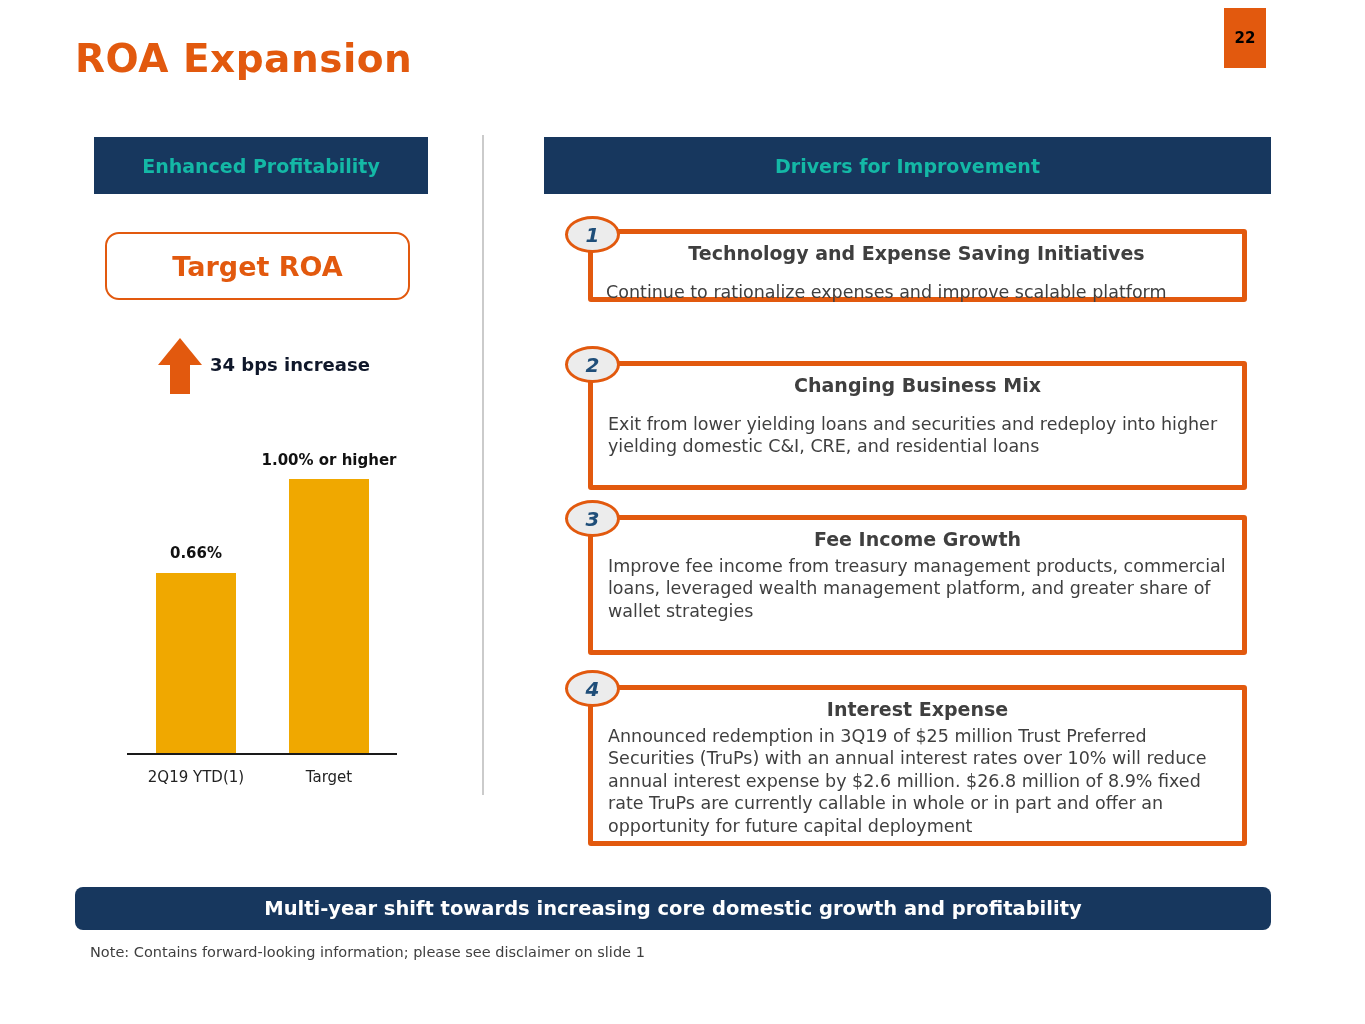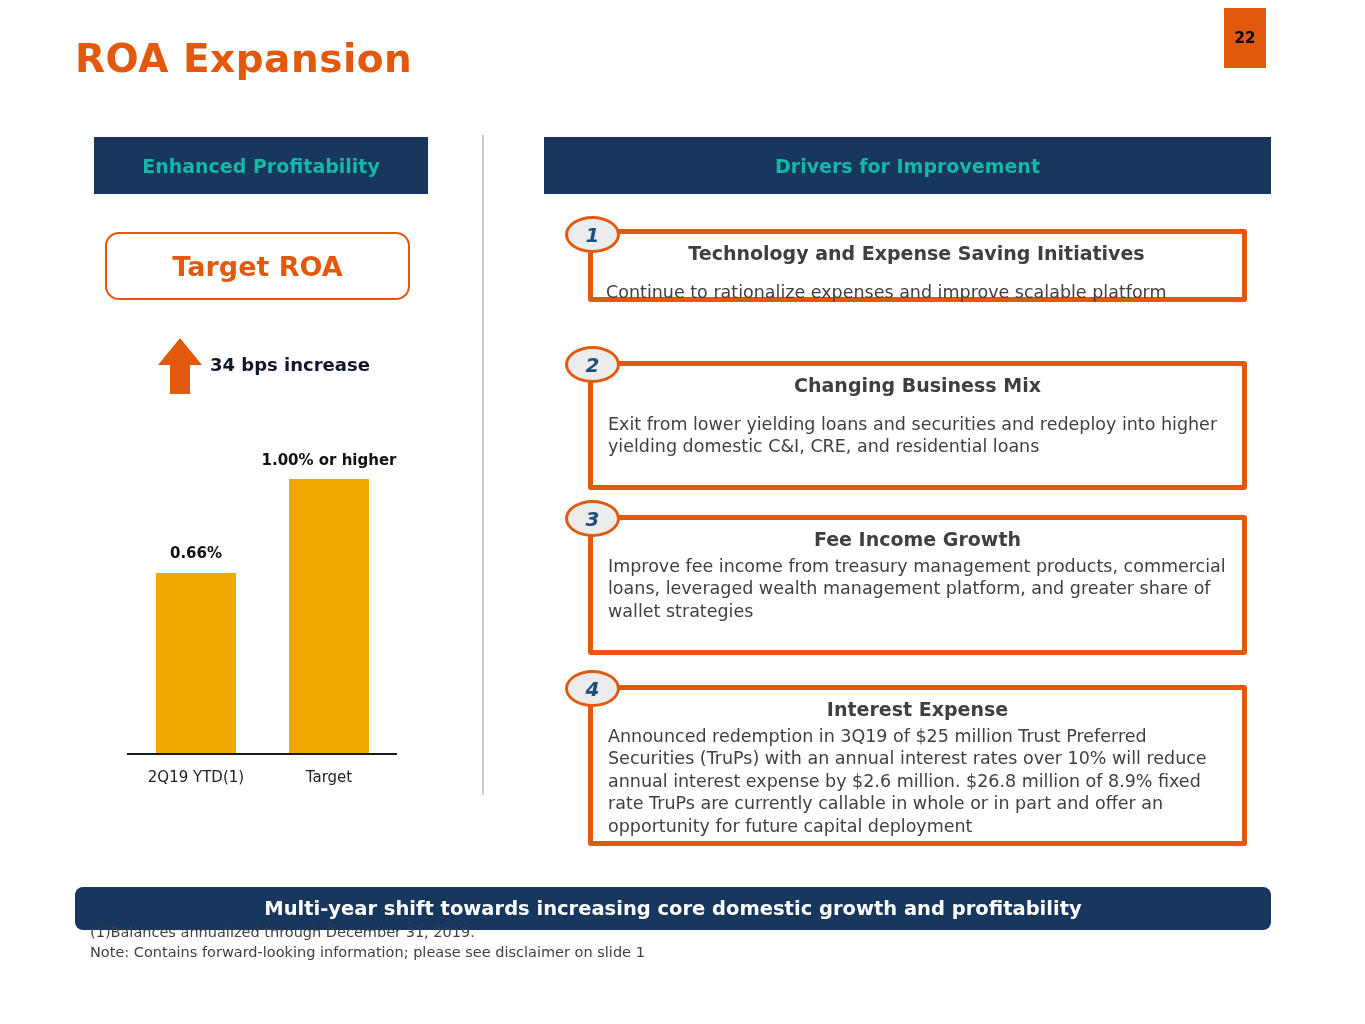--- a/index.html
+++ b/index.html
@@ -161,7 +161,6 @@
   </div>
 
   <div class="bottom-banner">Multi-year shift towards increasing core domestic growth and profitability</div>
-  <div class="footnote footnote-1">(1)Balances annualized through December 31, 2019.</div>
   <div class="footnote footnote-2">Note: Contains forward-looking information; please see disclaimer on slide 1</div>
 
 </div>

